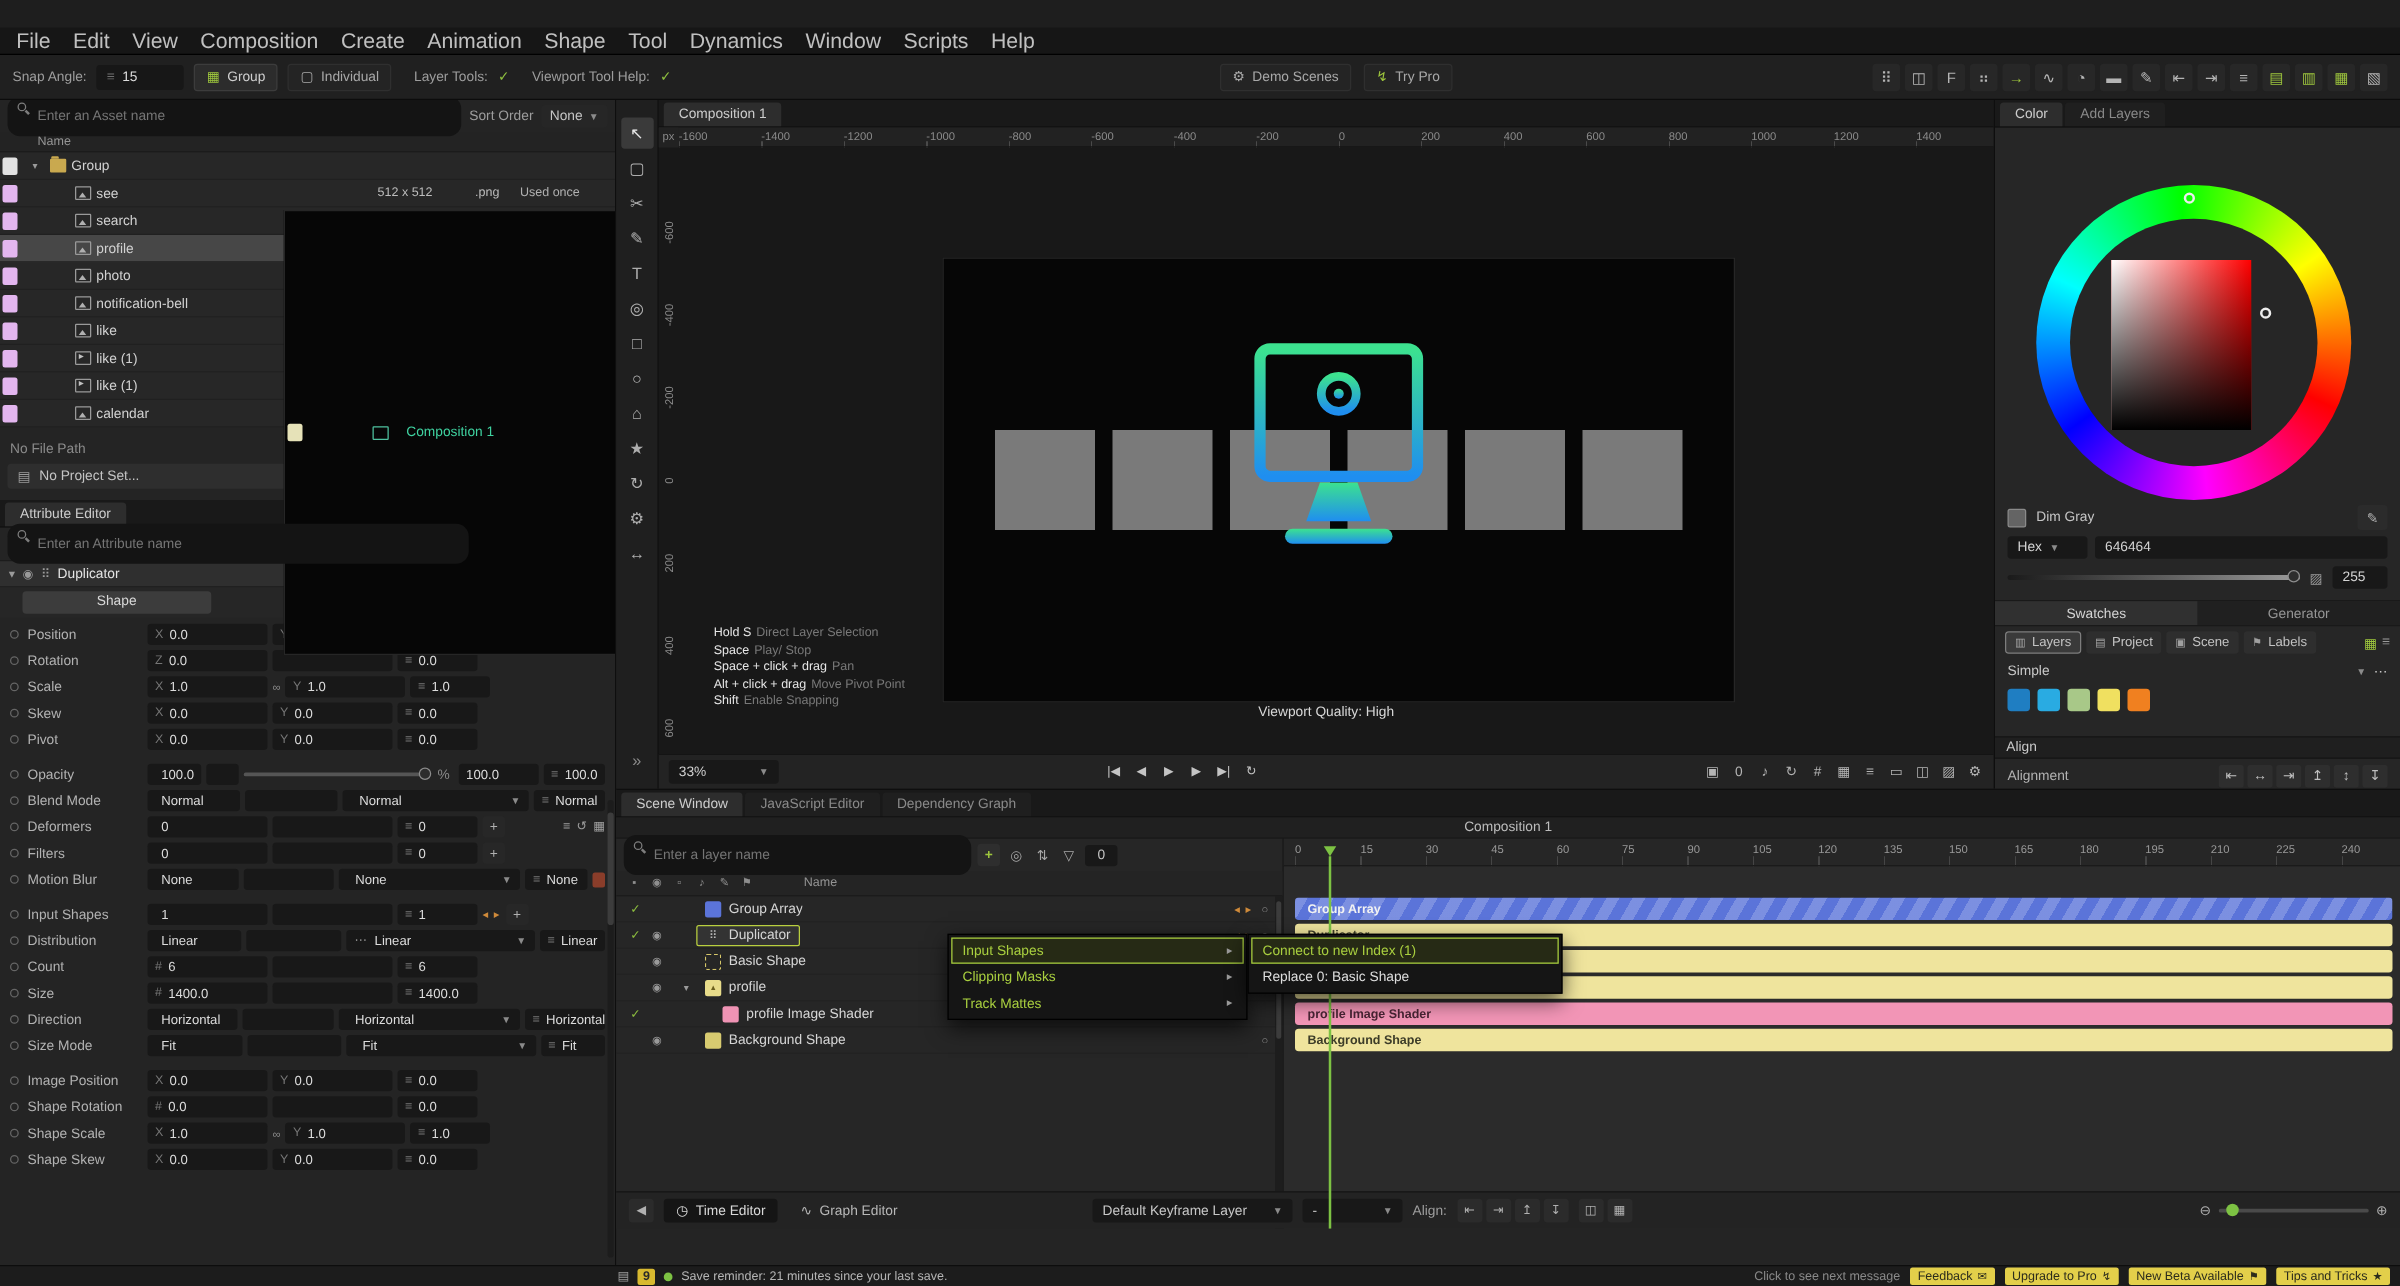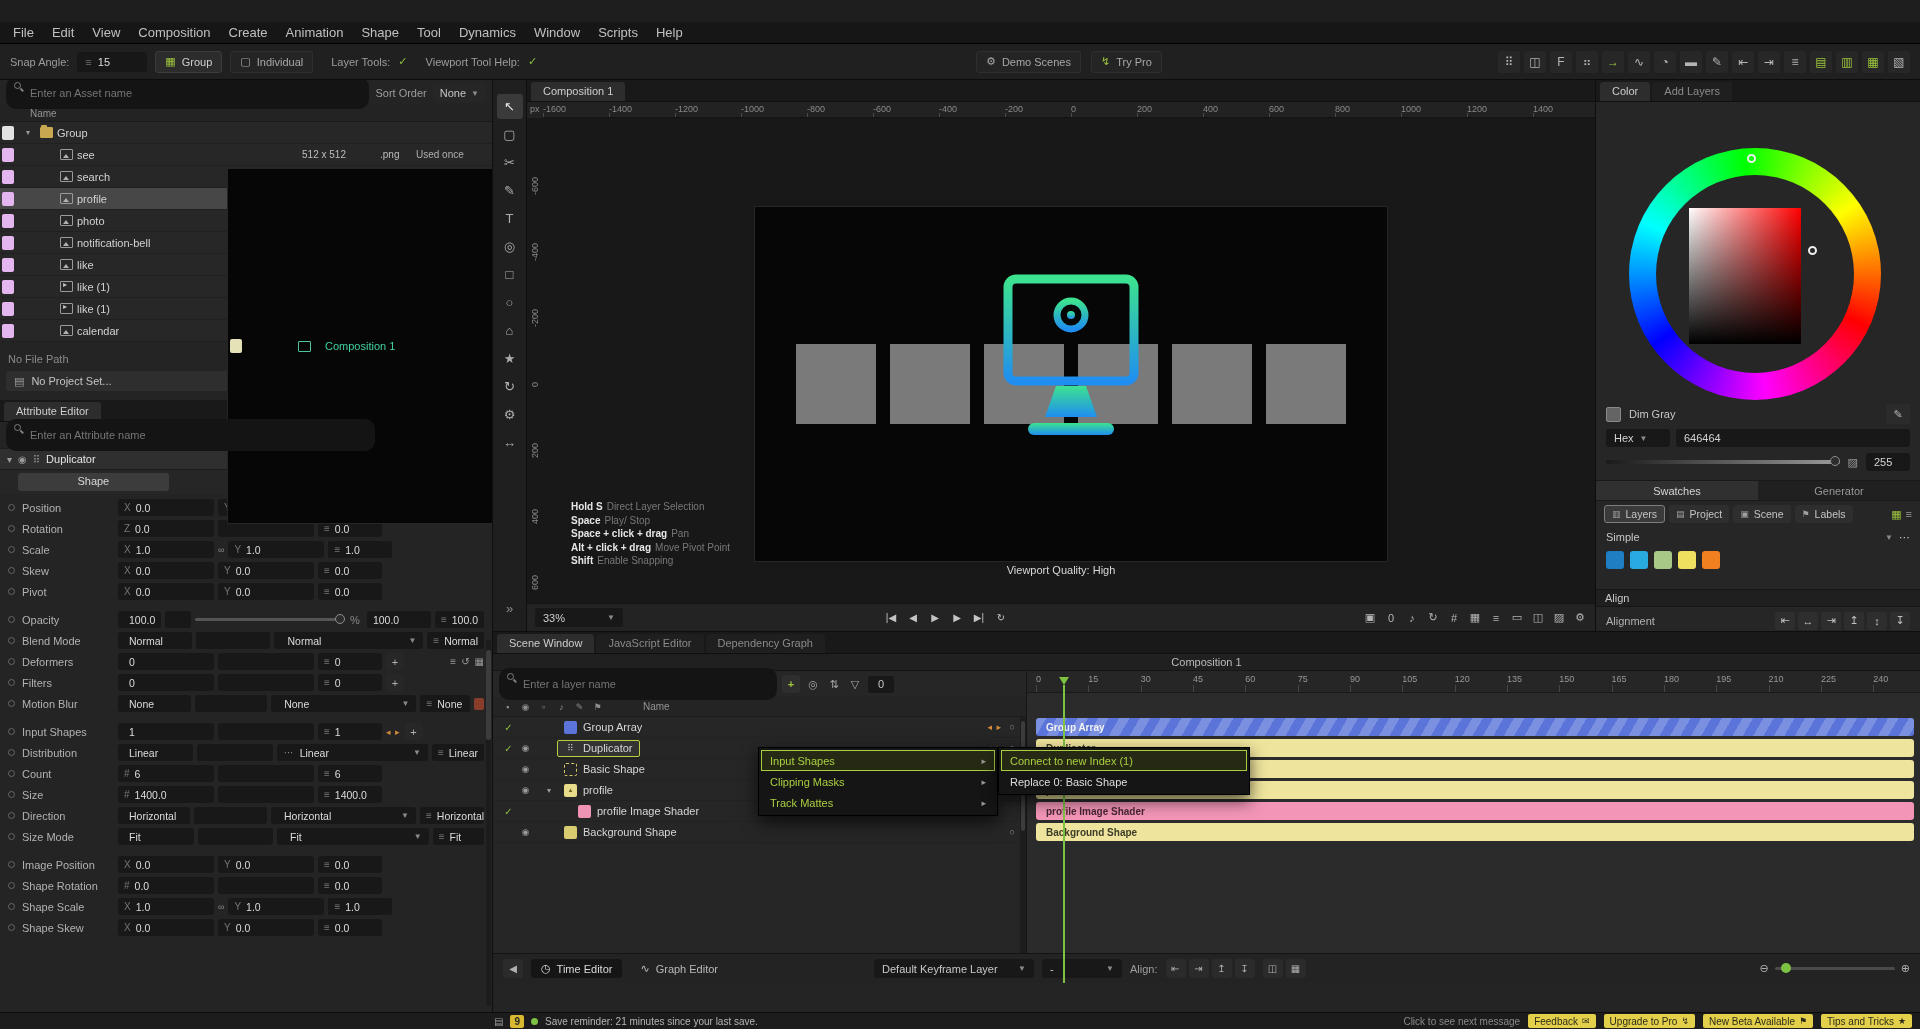--- a/index.html
+++ b/index.html
@@ -17,7 +17,7 @@
 
   
   #menubar{position:absolute;left:0;top:22px;width:1920px;height:22px;background:#161616;border-bottom:1px solid #000;display:flex;align-items:center;padding:0 4px}
-  .menu-item{padding:3px 9px;color:#c0c0c0;font-size:13px}
+  .menu-item{padding:3px 9px;color:#c0c0c0;font-size:17px}
 
   
   #toolbar{position:absolute;left:0;top:44px;width:1920px;height:36px;background:#202020;border-bottom:1px solid #0c0c0c;display:flex;align-items:center;padding:0 10px;gap:8px}

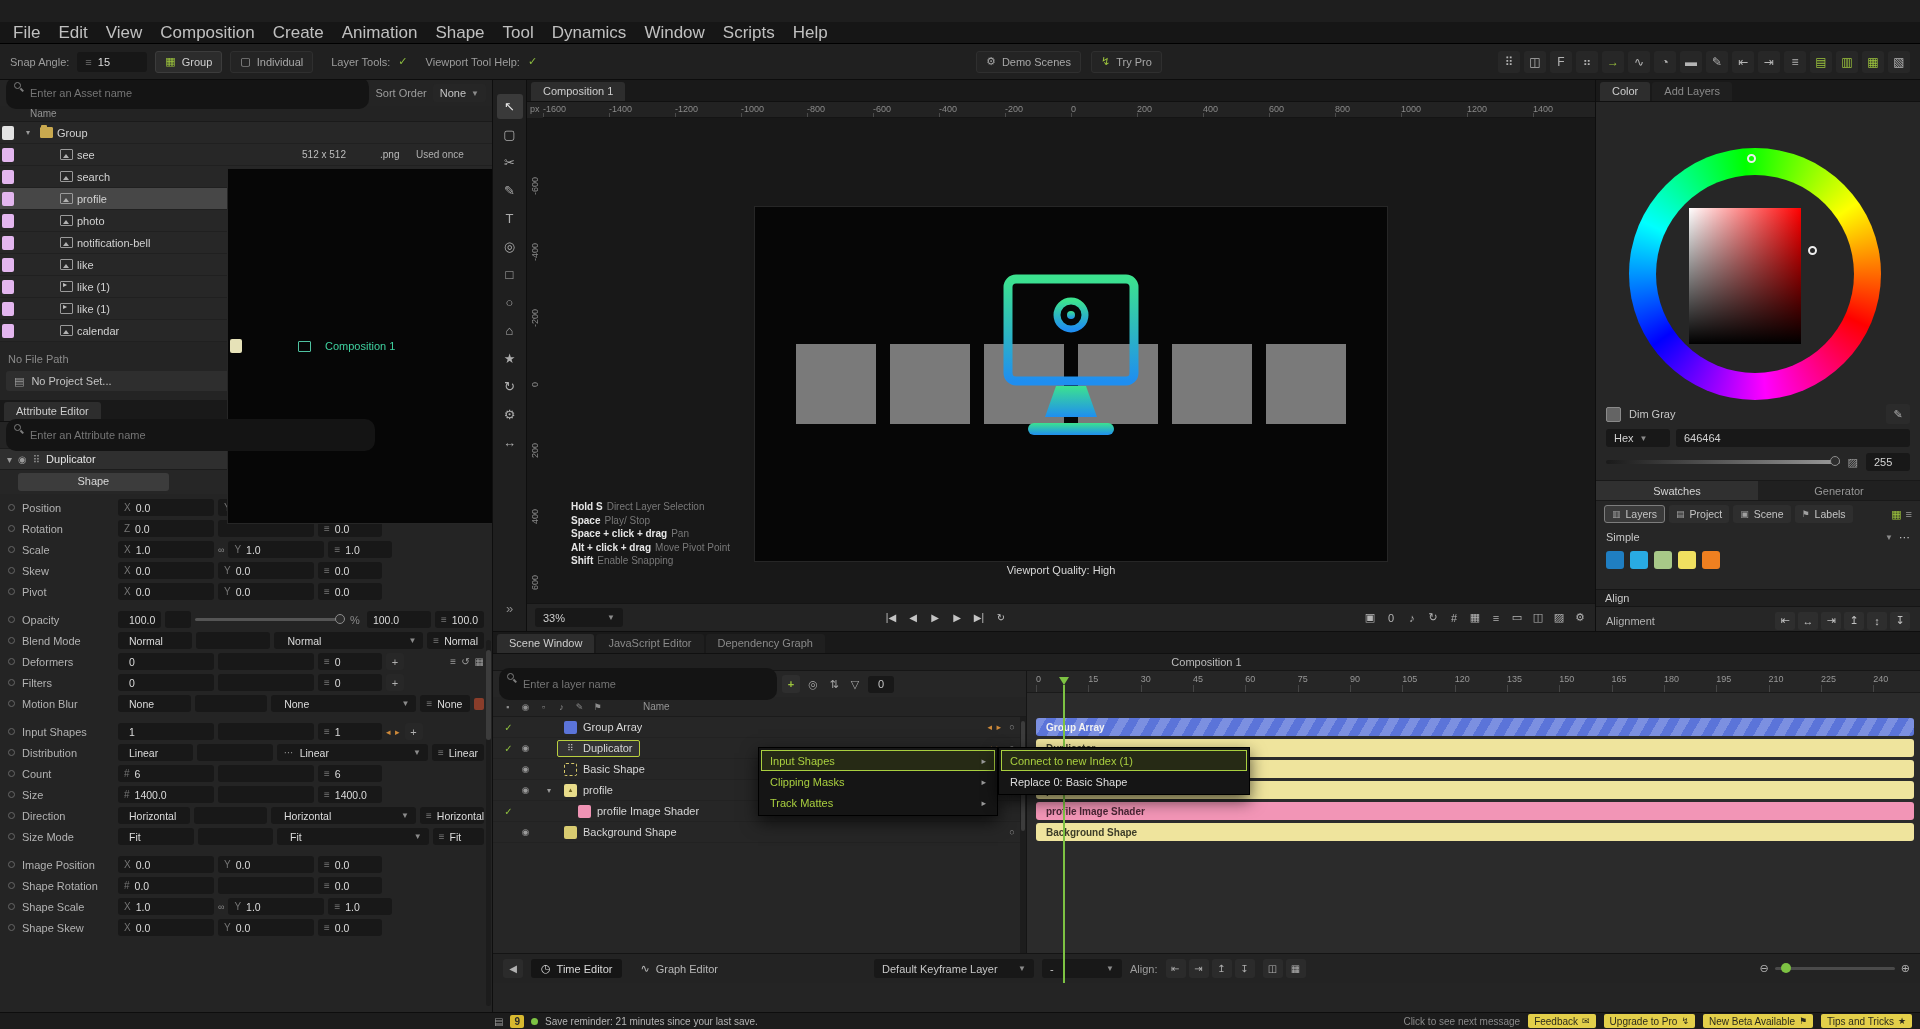--- a/index.html
+++ b/index.html
@@ -140,7 +140,7 @@
   .gsq{width:80px;height:80px;background:#7a7a7a;flex:none}
   .monitor{position:absolute;left:50%;top:50%;transform:translate(-50%,-52%)}
   .hints{position:absolute;left:44px;top:382px;font-size:10px;line-height:13.5px;z-index:3}
-  .hints b{color:#e6e6e6;font-weight:bold}
+  .hints b{color:#e6e6e6;font-weight:normal}
   .hints span{color:#787878;margin-left:4px}
   .quality{position:absolute;left:0;right:0;top:446px;text-align:center;color:#d8d8d8;font-size:11px;z-index:3}
   .vpbar{height:28px;background:#232323;border-top:1px solid #141414;display:flex;align-items:center;gap:6px;padding:0 8px}

